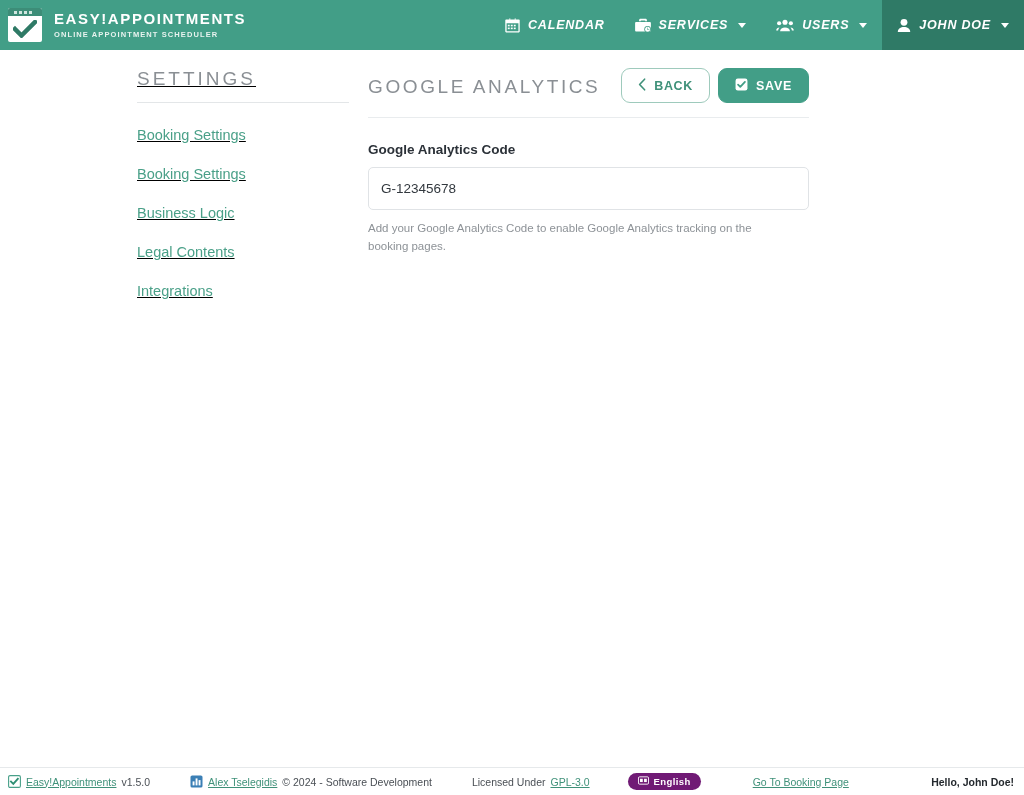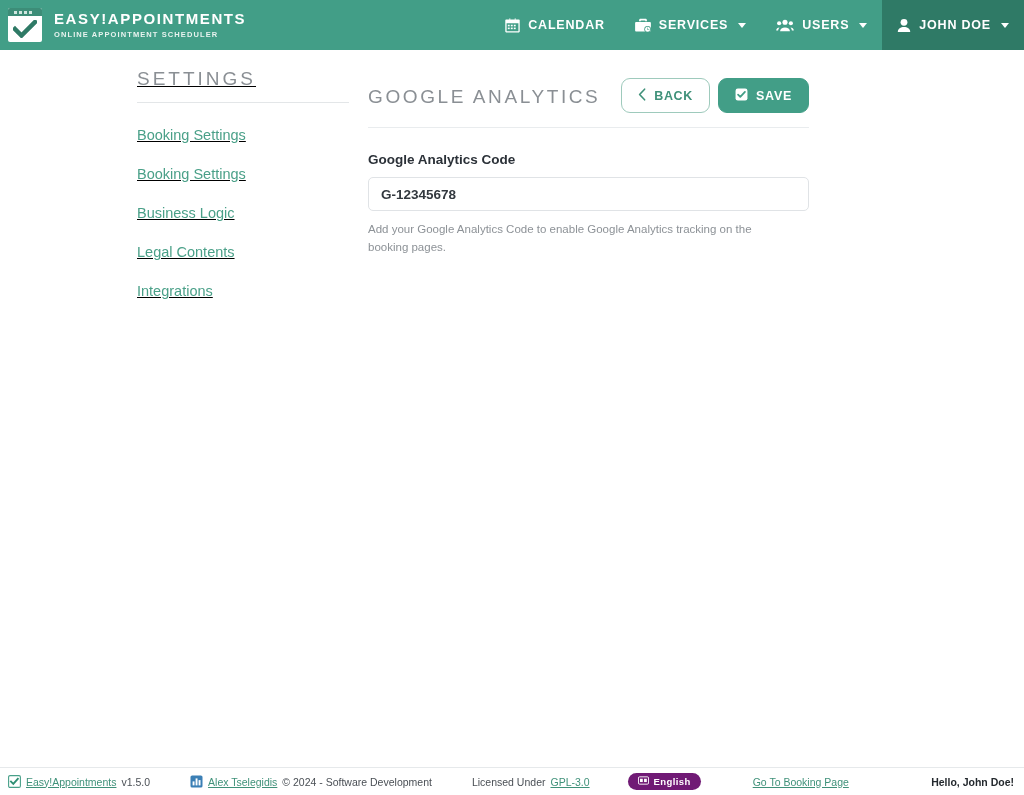--- a/index.html
+++ b/index.html
@@ -47,7 +47,7 @@
     margin-top: 3px; color: #e8f3ef;
   }
 
-  .nav { display: flex; align-items: center; height: 48px; margin-left: auto; }
+  .nav { display: flex; align-items: center; height: 48px; margin-left: auto; font-style: italic; }
   .nav-item {
     display: flex; align-items: center; gap: 8px;
     height: 50px; padding: 0 15px;

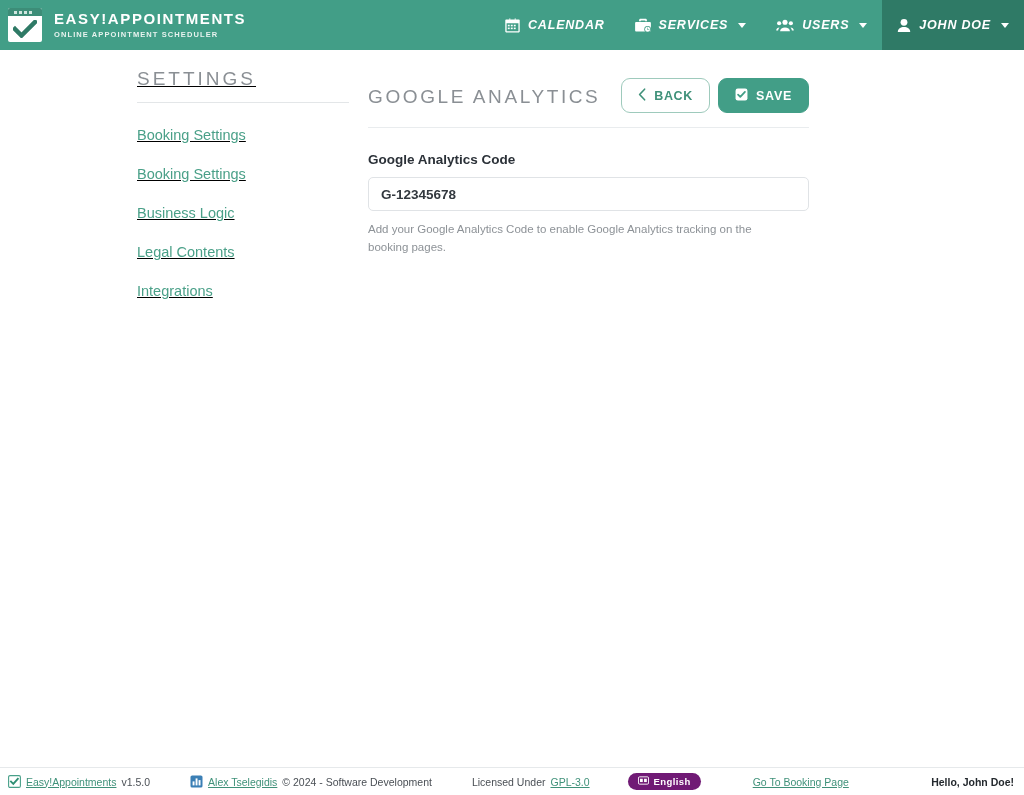--- a/index.html
+++ b/index.html
@@ -82,7 +82,7 @@
   }
 
   .main-pane {
-    position: absolute; left: 368px; top: 28px; width: 441px;
+    position: absolute; left: 368px; top: 18px; width: 441px;
   }
   .main-head {
     display: flex; align-items: flex-start; justify-content: space-between;

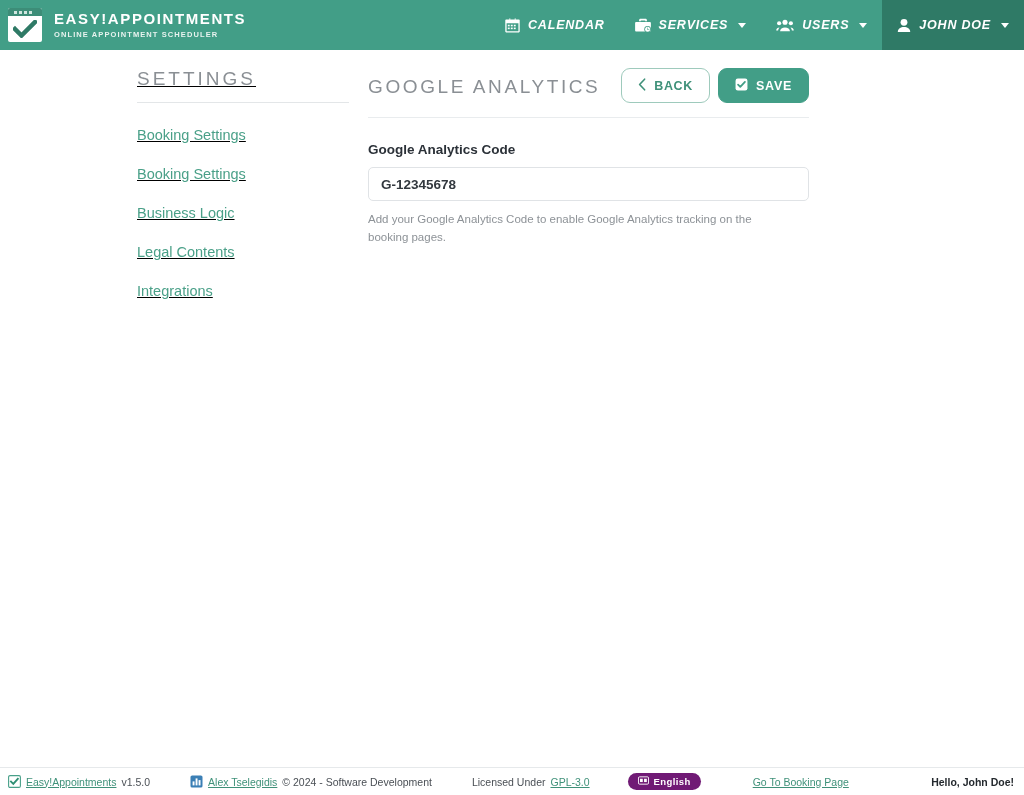--- a/index.html
+++ b/index.html
@@ -113,10 +113,10 @@
     display: block; margin-bottom: 10px;
   }
   .field-input {
-    width: 441px; height: 34px; border: 1px solid #e0e3e6;
+    width: 441px; height: 43px; border: 1px solid #e0e3e6;
     border-radius: 5px; padding: 0 12px;
     font-family: "Liberation Sans", sans-serif;
-    font-size: 13.5px; color: #32383e; background: #ffffff; outline: none; font-weight: bold;
+    font-size: 13.5px; color: #32383e; background: #ffffff; outline: none;
   }
   .field-help {
     margin-top: 10px; font-size: 11.5px; color: #8d9297;

